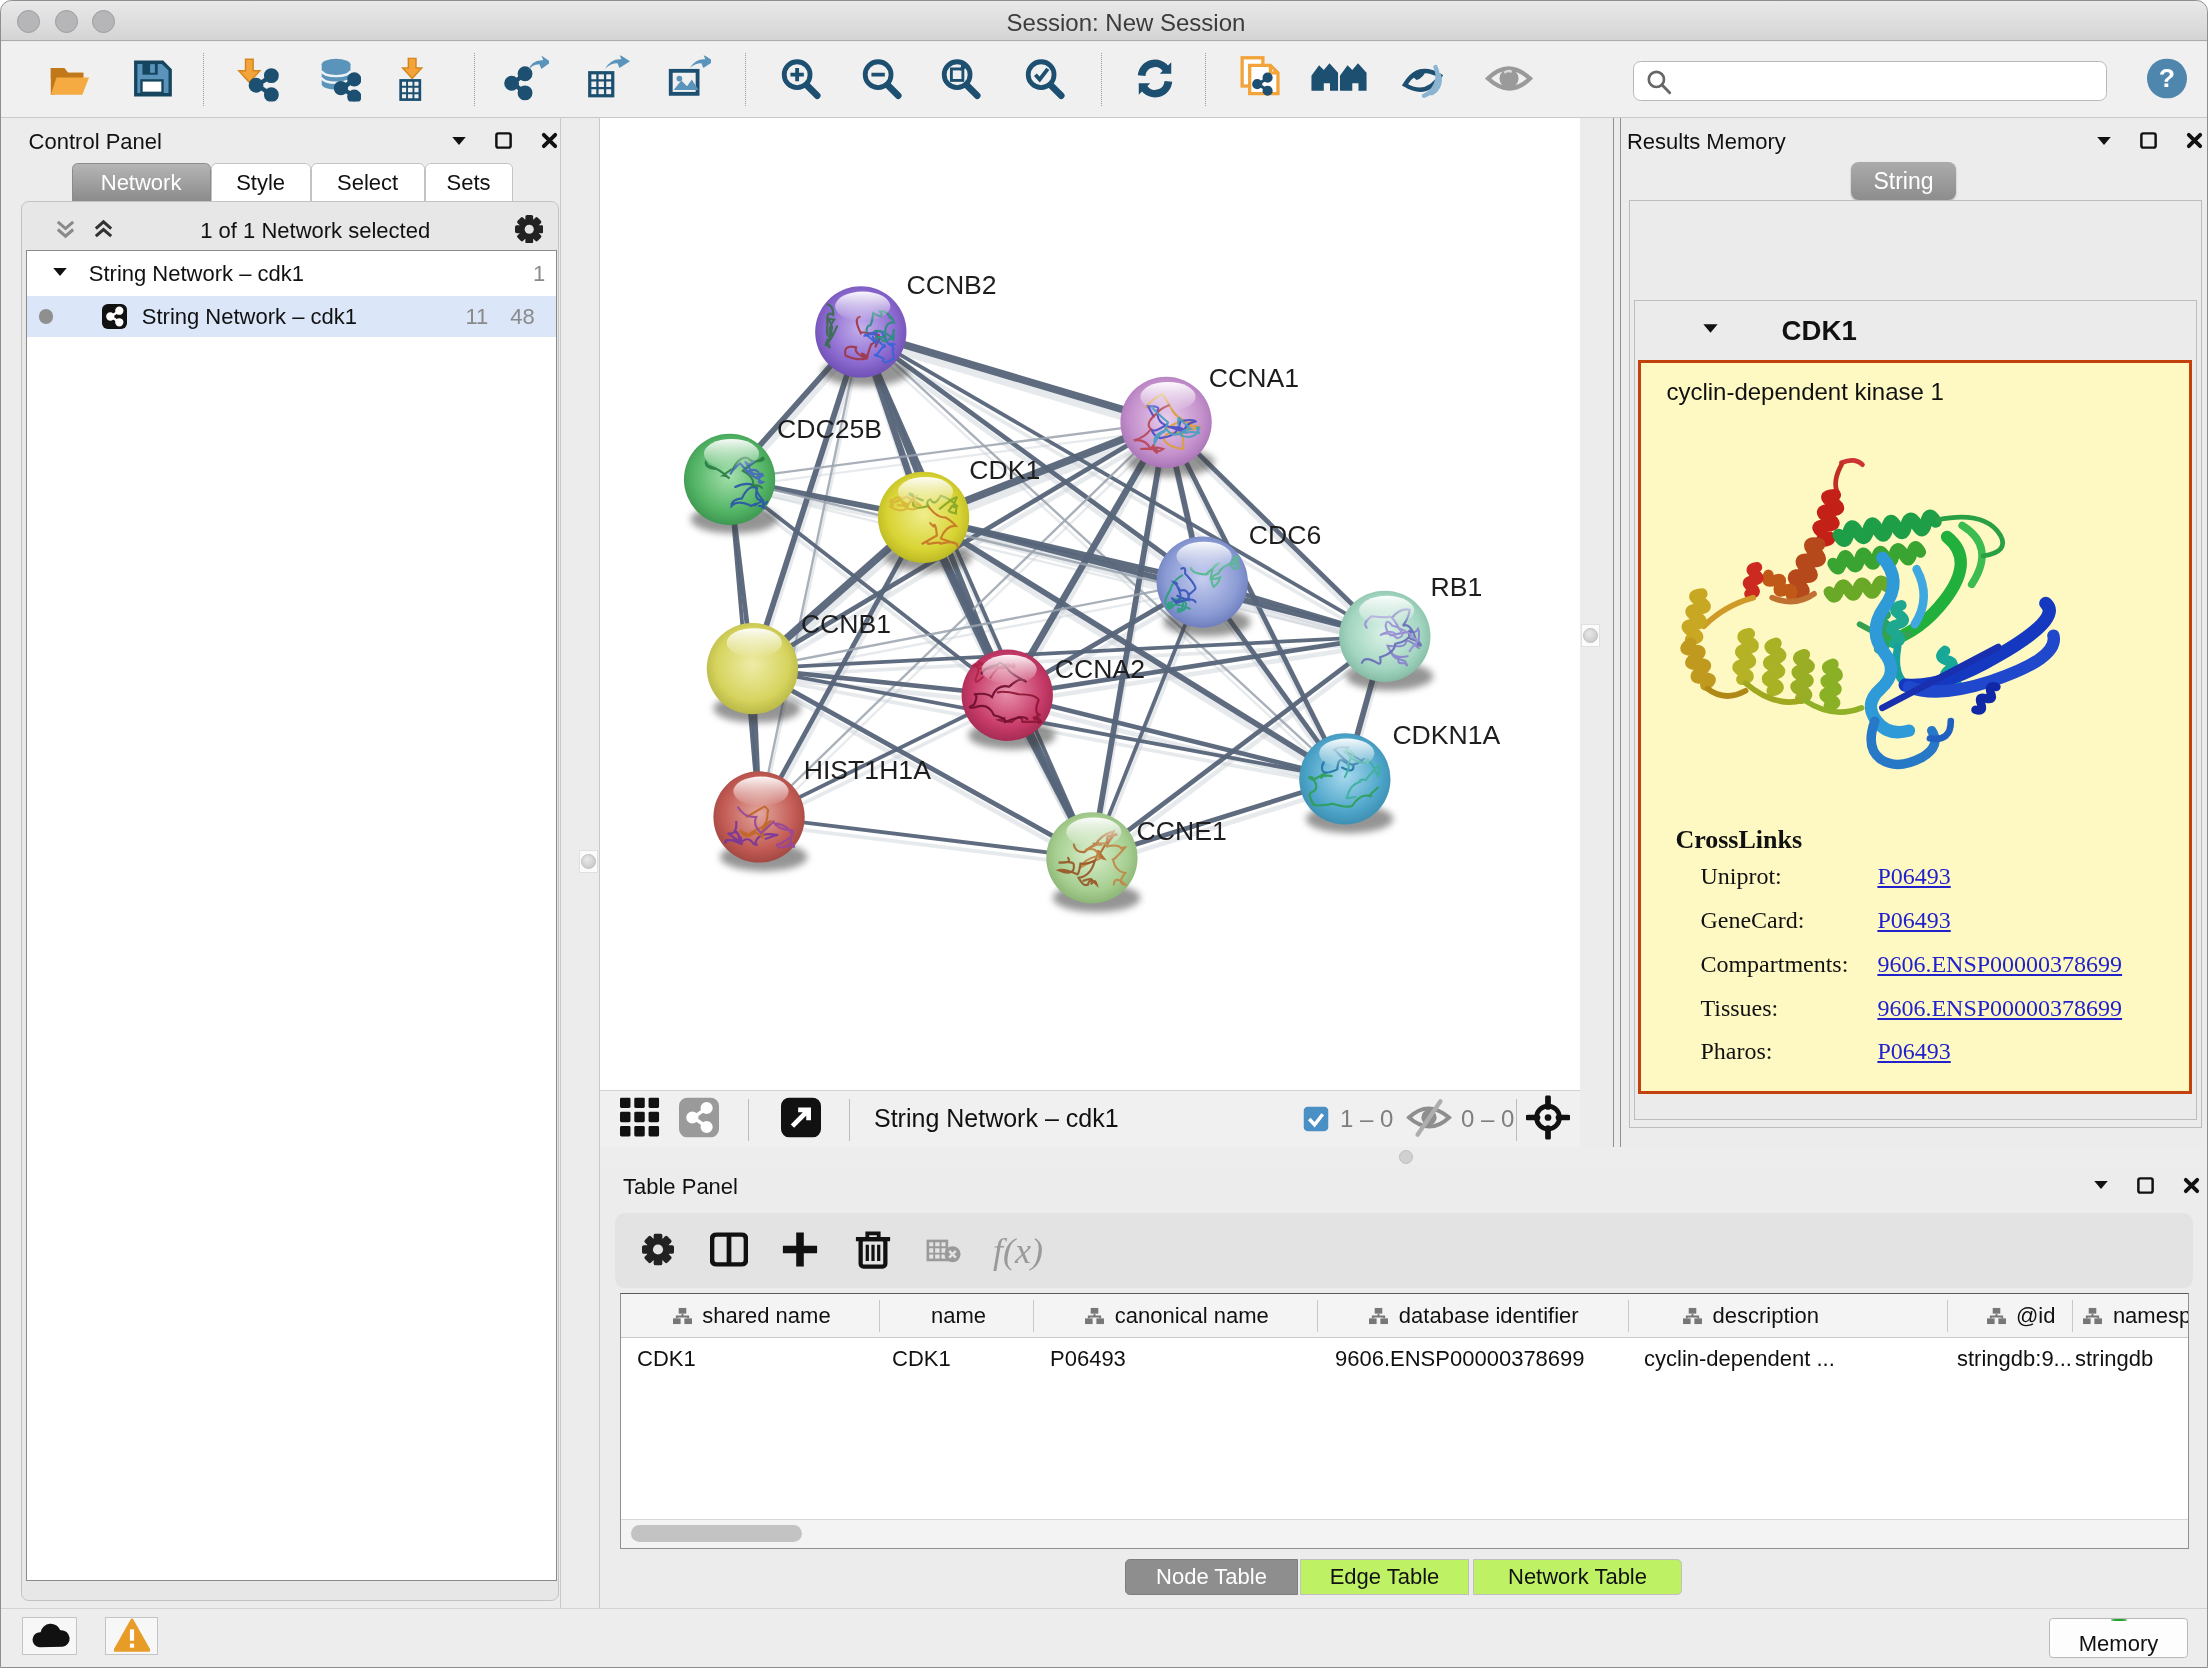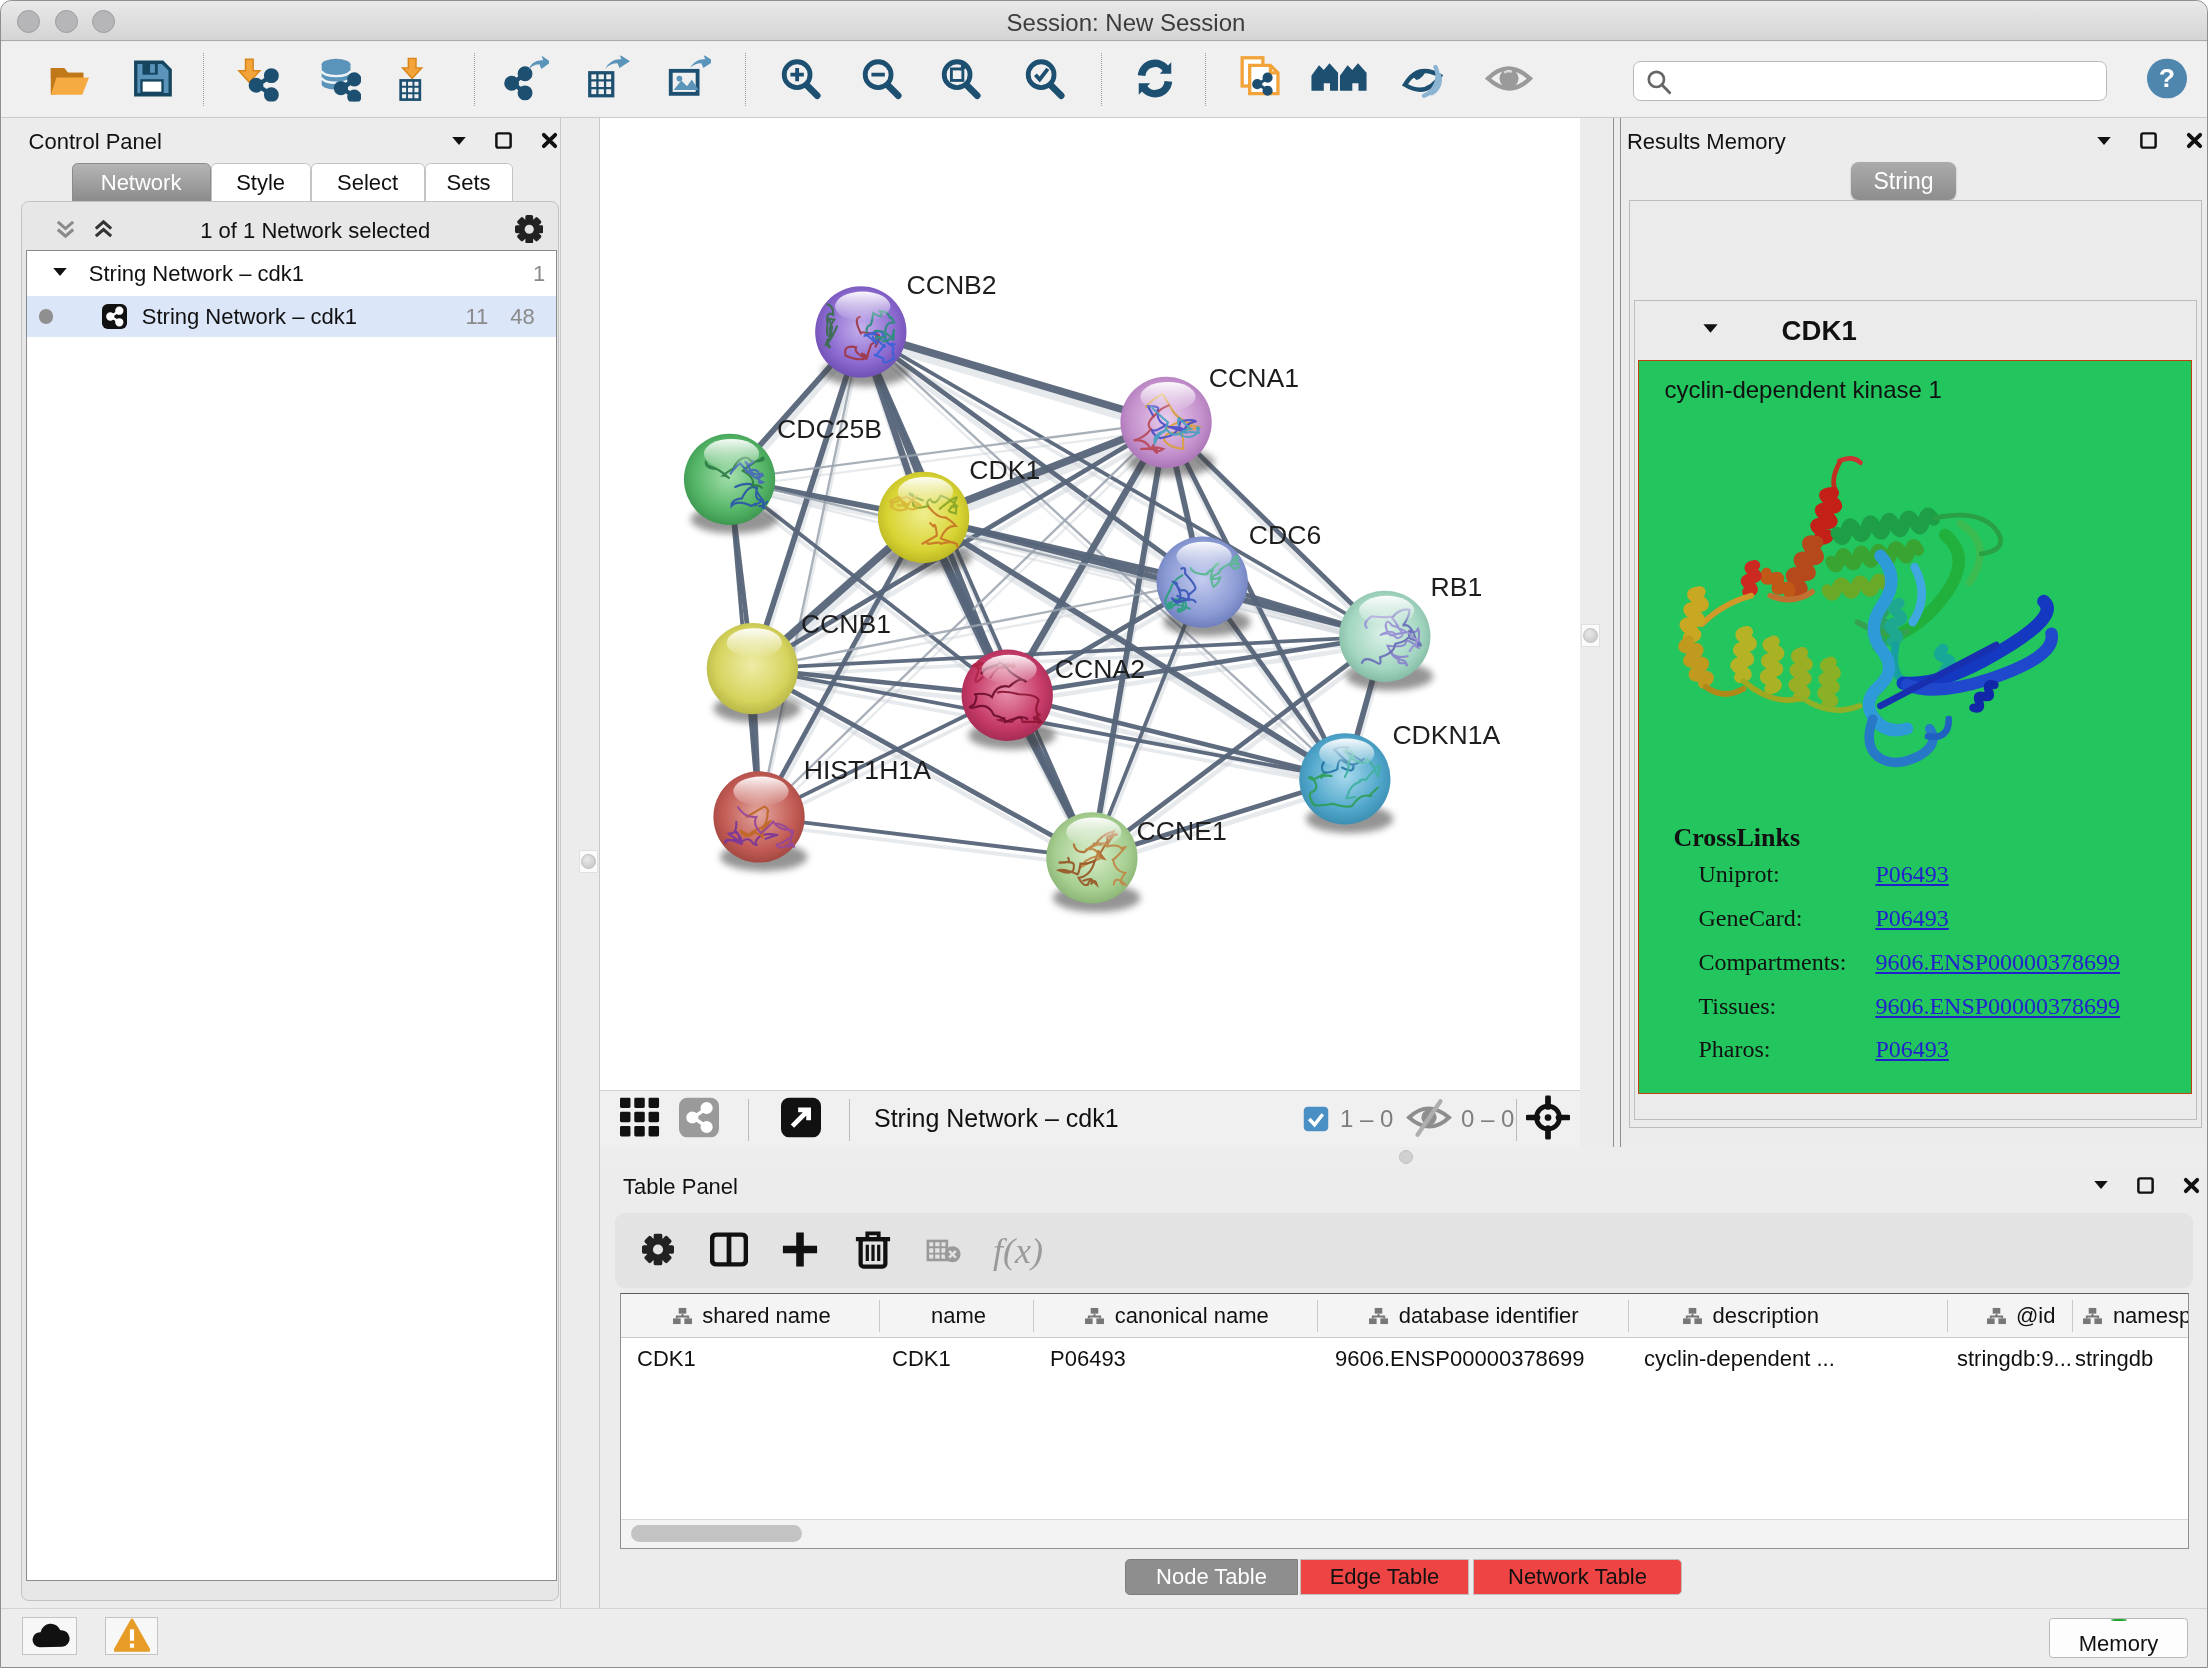--- a/index.html
+++ b/index.html
@@ -37,7 +37,7 @@
 .rbtn { position:absolute; top:23px; height:38px; background:#fff; border:1px solid #cfcfcf; border-radius:6.7px; font-size:22px; color:#111; display:flex; align-items:center; justify-content:center; }
 #rsub2 { position:absolute; left:3.8px; top:99px; width:563px; height:820px; border:1px solid #bdbdbd; }
 #cdk1head { position:absolute; left:0; top:0; width:100%; height:59px; display:flex; align-items:center; }
-#cdk1body { position:absolute; left:3.8px; top:59px; width:554px; height:734px; background:#22c55e; border:1px solid #c2410c;padding-left:16px; }
+#cdk1body { position:absolute; left:3.8px; top:59px; width:554px; height:734px; background:#fef9c3; border:3px solid #c2410c;padding-left:16px; }
 .xlrow { position:absolute; font-size:24px; color:#111; font-family:"Liberation Serif", serif; }
 .xlrow a { color:#2222cc; }
 #tpanel { position:absolute; left:599px; top:1048px; width:1609px; height:442px; }

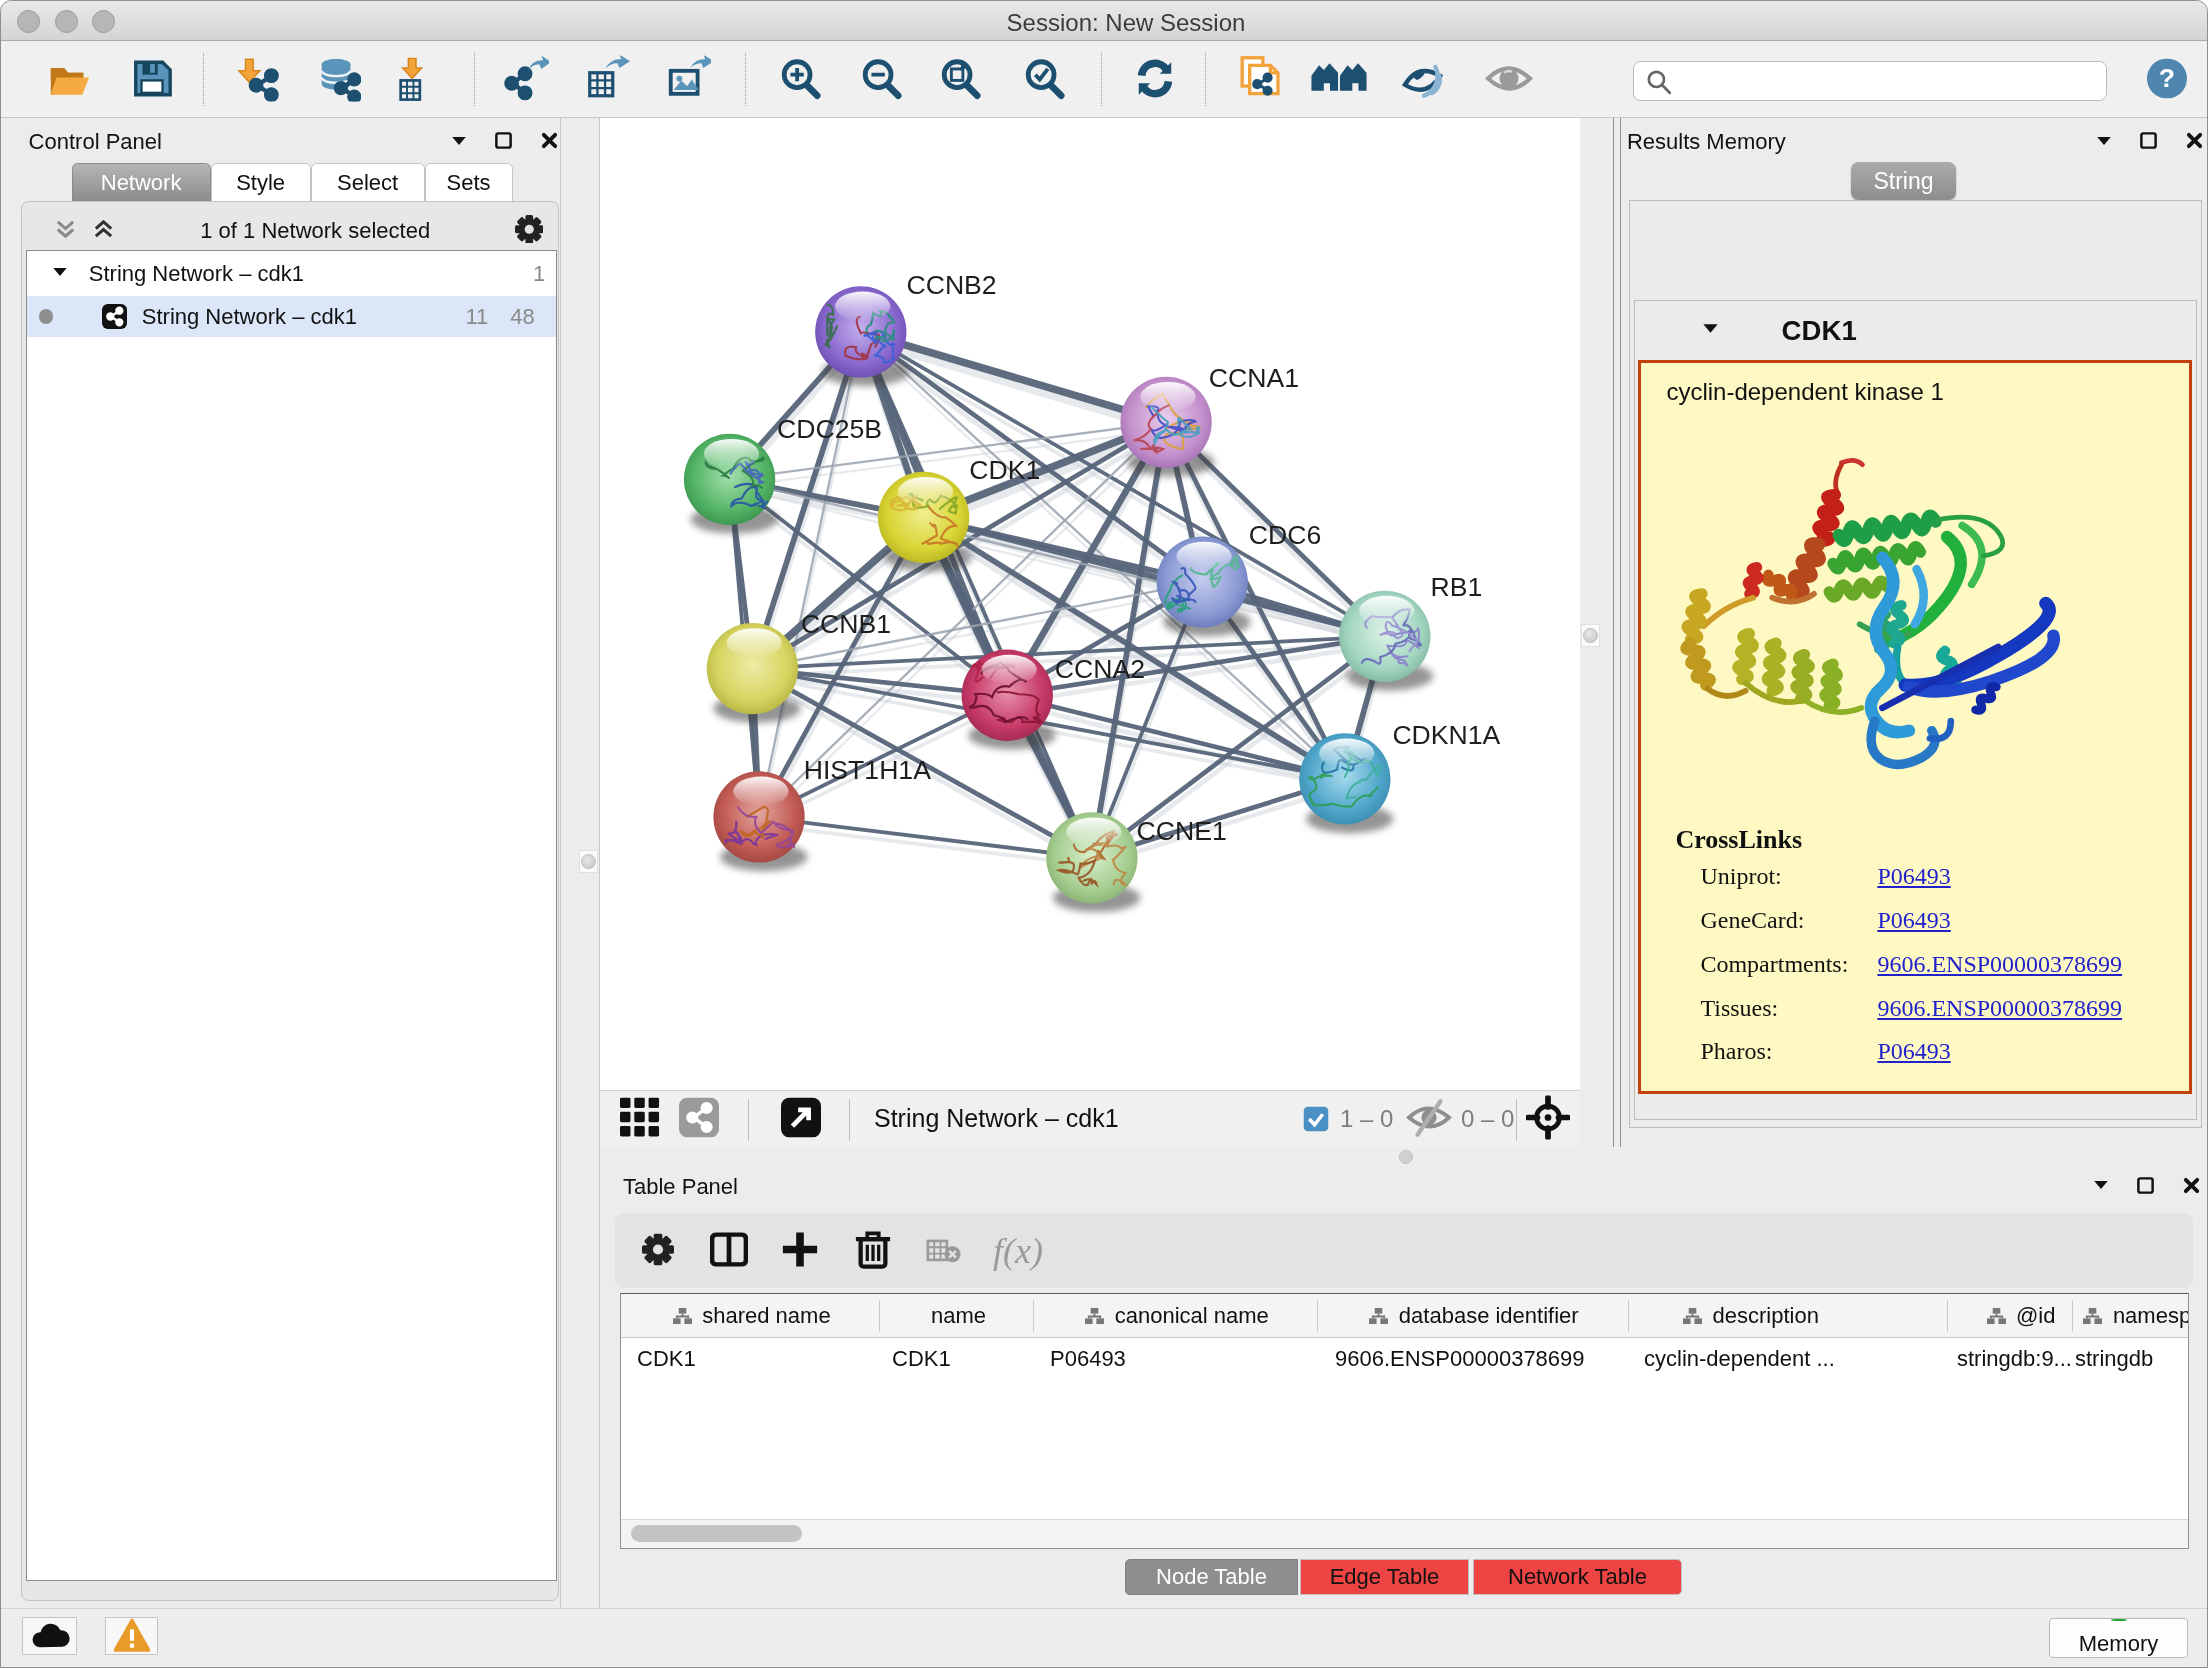--- a/index.html
+++ b/index.html
@@ -52,7 +52,7 @@
 #tscroll { position:absolute; left:0; bottom:0; width:100%; height:29.5px; background:#f3f3f3; border-top:1px solid #d8d8d8; }
 #tthumb { position:absolute; left:9.5px; top:5.7px; width:171px; height:17px; background:#c3c3c3; border-radius:8.6px; }
 #tbtns { position:absolute; left:0; top:393px; width:100%; height:40px; }
-.tbtn { position:absolute; top:0; height:36px; border:1px solid #c0c0c0; background:#ef4444; color:#111; font-size:22px; display:flex; align-items:center; justify-content:center; }
+.tbtn { position:absolute; top:0; height:36px; border:1px solid #c0c0c0; background:#bef264; color:#111; font-size:22px; display:flex; align-items:center; justify-content:center; }
 #statusbar { position:absolute; left:0; top:1607px; width:100%; height:61px; background:#ededed; border-top:1px solid #d2d2d2; }
 .statbox { position:absolute; top:7.6px; height:38px; background:#f7f7f7; border:1px solid #c4c4c4; display:flex; align-items:center; justify-content:center; }
 #memory { position:absolute; right:19px; top:8.6px; width:139px; height:40px; background:#fdfdfd; border:1px solid #b9b9b9; border-radius:3.8px; display:flex; align-items:center; justify-content:center; gap:9.5px; font-size:22px; color:#111;flex-direction:column; }

